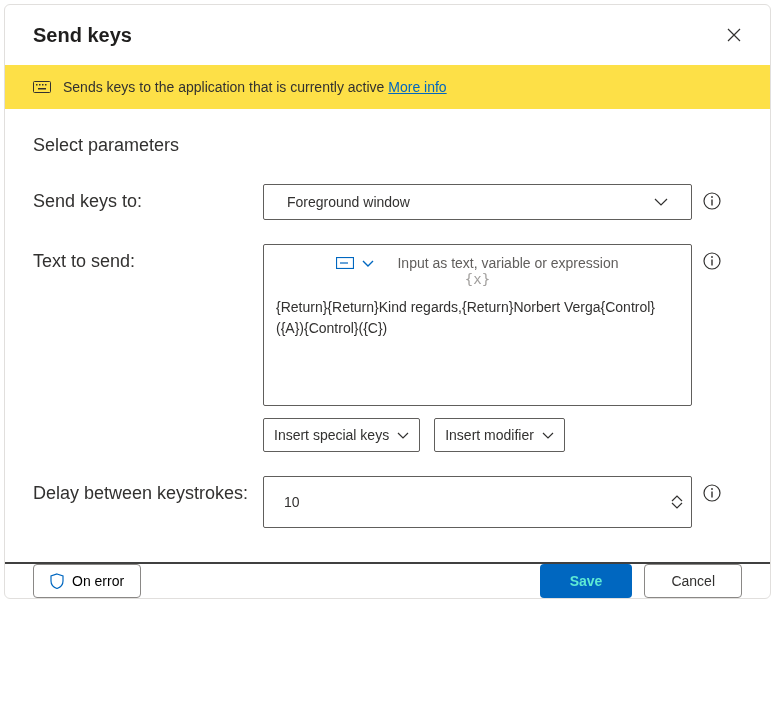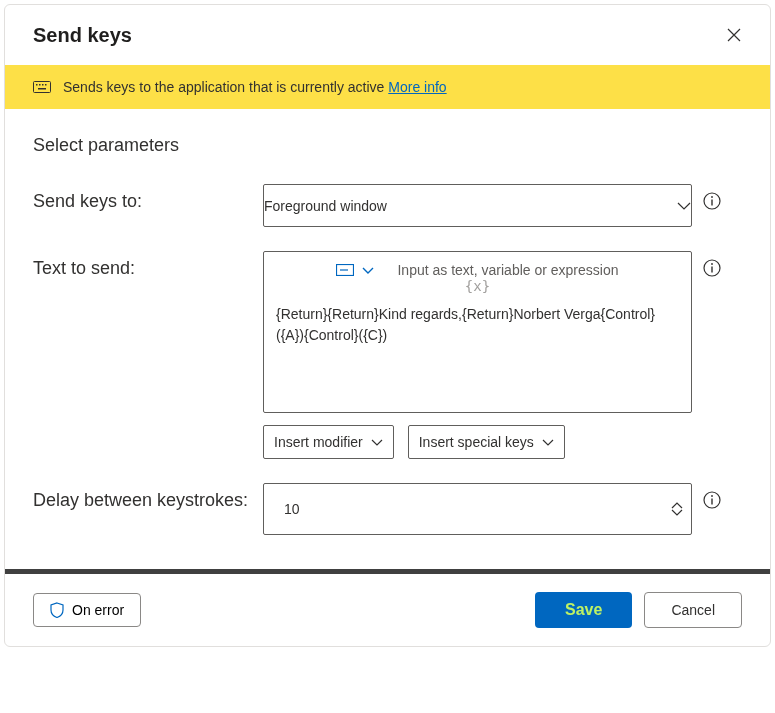--- a/index.html
+++ b/index.html
@@ -72,11 +72,11 @@
       width: 100%;
     }
     .select-box {
-      height: 43px;
-      display: flex;
-      align-items: center;
-      justify-content: space-between;
-      padding: 0 0;
+      height: 36px;
+      display: flex;
+      align-items: center;
+      justify-content: space-between;
+      padding: 0 23px;
       cursor: pointer;
     }
     .text-box {

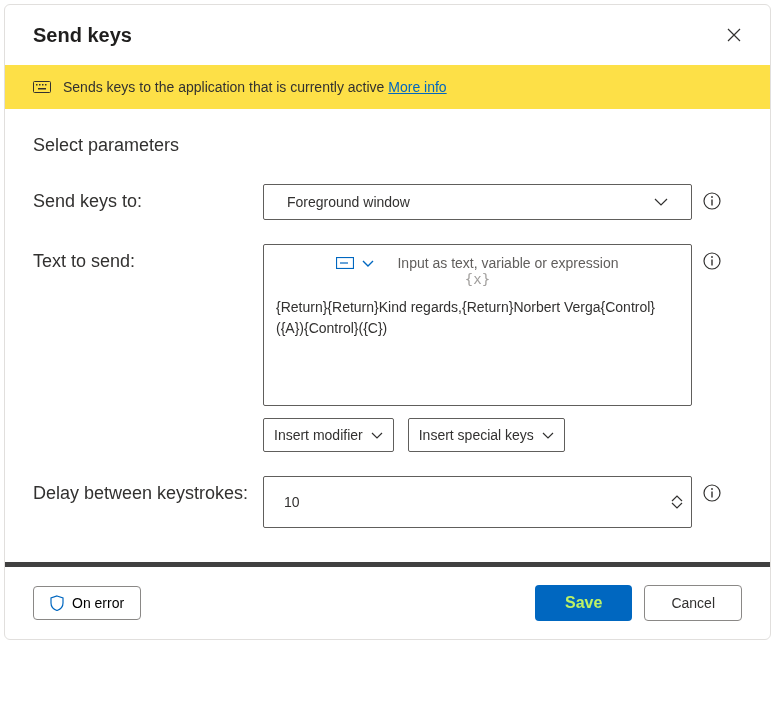--- a/index.html
+++ b/index.html
@@ -266,13 +266,13 @@
         </div>
         <div class="small-dropdowns">
           <div class="small-dd">
-            <span>Insert modifier</span>
+            <span>Insert special keys</span>
             <svg class="chev" width="12" height="7" viewBox="0 0 12 7">
                 <path d="M1 1 L6 6 L11 1" stroke="#323130" stroke-width="1.2" fill="none"></path>
               </svg>
           </div>
           <div class="small-dd">
-            <span>Insert special keys</span>
+            <span>Insert modifier</span>
             <svg class="chev" width="12" height="7" viewBox="0 0 12 7">
                 <path d="M1 1 L6 6 L11 1" stroke="#323130" stroke-width="1.2" fill="none"></path>
               </svg>

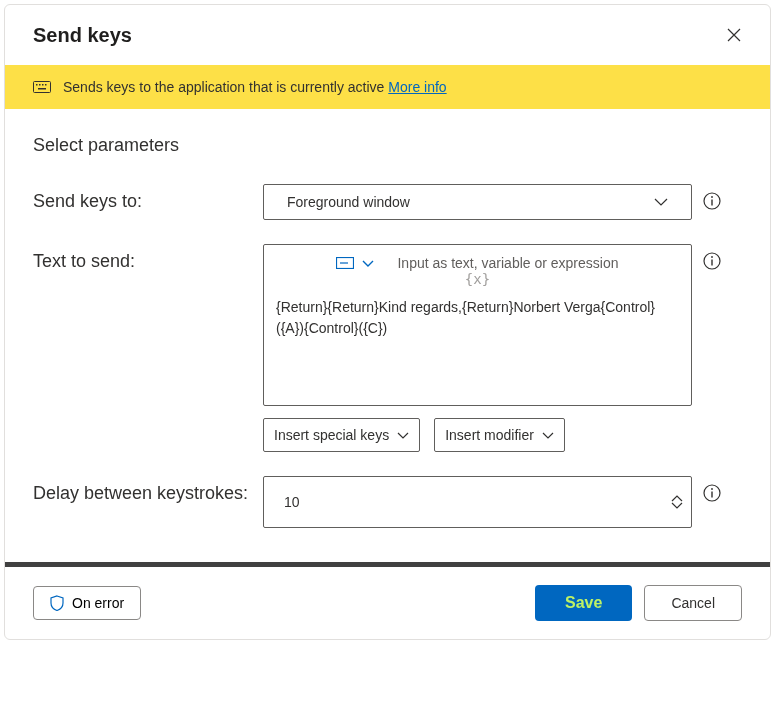--- a/index.html
+++ b/index.html
@@ -155,10 +155,9 @@
       background: #323130;
     }
     .footer {
-      border-top: 5px solid #404040;
-      padding: 18px 28px;
-      display: flex;
-      align-items: center;
+      border-top: 2px solid #404040;
+      padding: 0 28px;
+      display: flex;
       justify-content: space-between;
     }
     .on-error-btn {

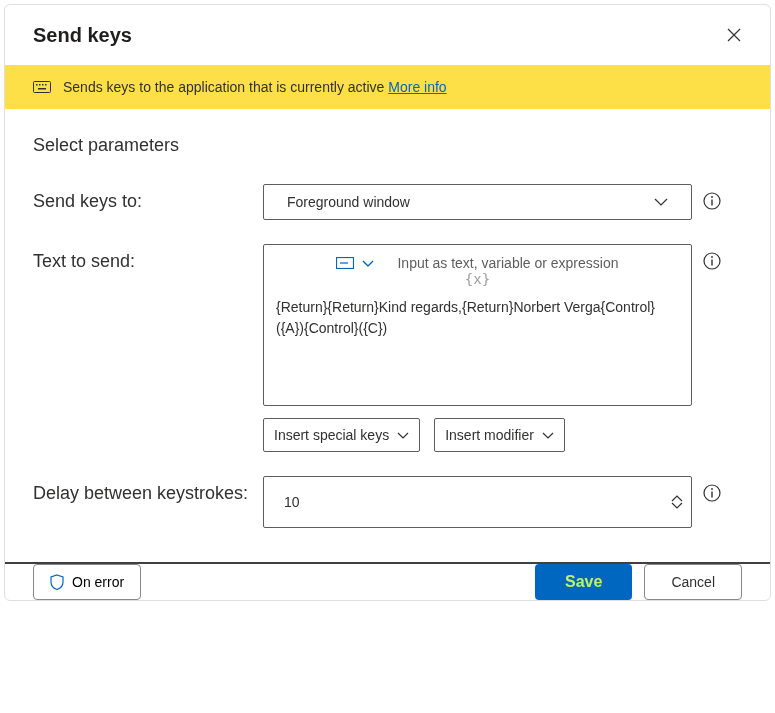--- a/index.html
+++ b/index.html
@@ -174,11 +174,11 @@
     .footer-right { display: flex; gap: 12px; }
     .btn-primary {
       background: #0067c0;
-      color: #bef264;
+      color: #5eead4;
       border: none;
       border-radius: 4px;
       padding: 9px 30px;
-      font-size: 16px;
+      font-size: 14px;
       font-weight: 600;
       cursor: pointer;
     }

